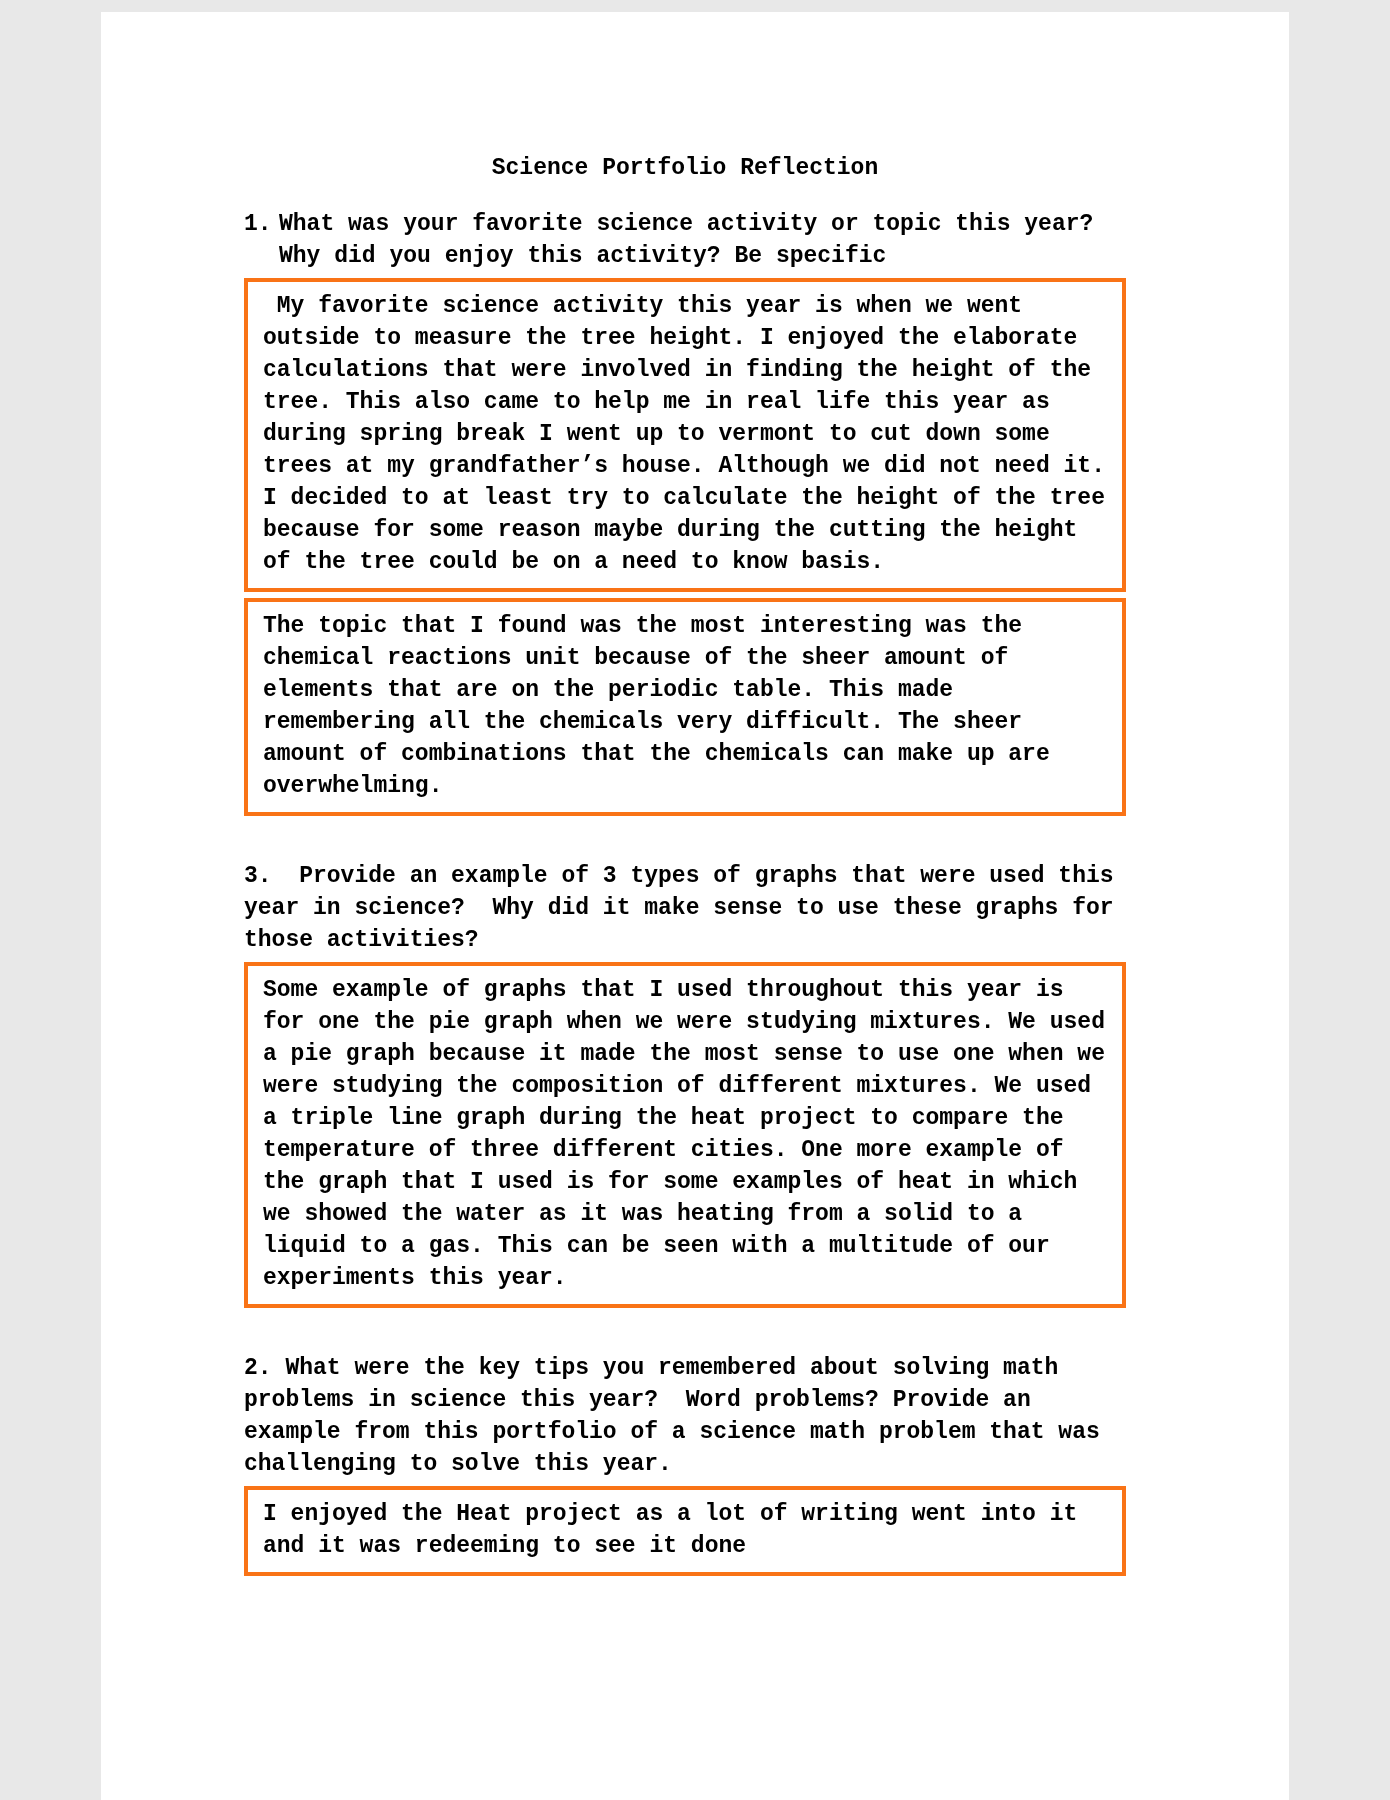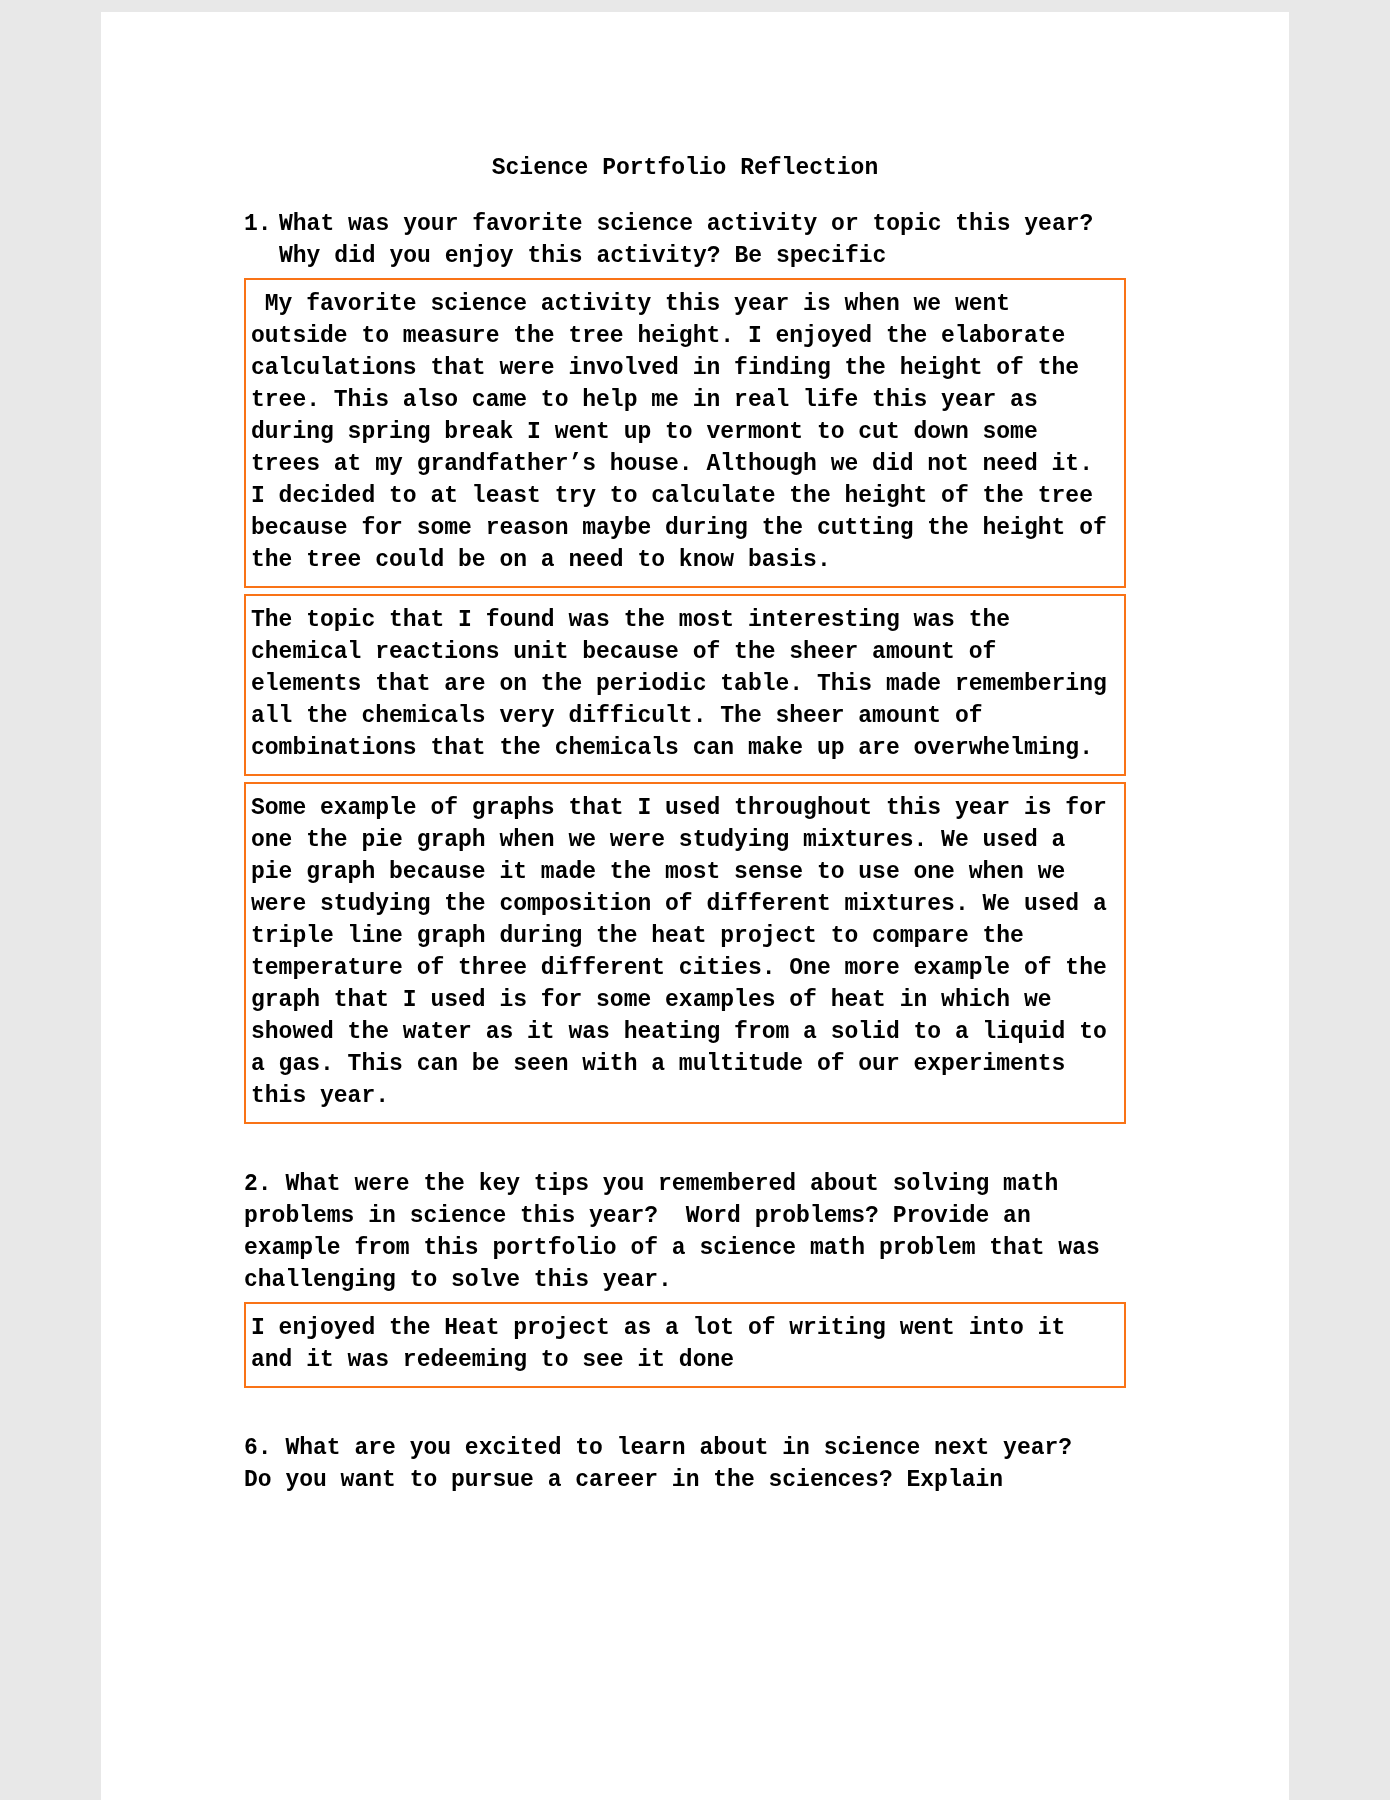--- a/index.html
+++ b/index.html
@@ -51,9 +51,9 @@
   }
   .answer-box {
     box-sizing: border-box;
-    border: 2px solid #f97316;
+    border: 4px solid #f97316;
     margin-top: 6px;
-    padding: 8px 10px 10px 5px;
+    padding: 8px 10px 10px 15px;
   }
   .answer-text {
     font-size: 23px;

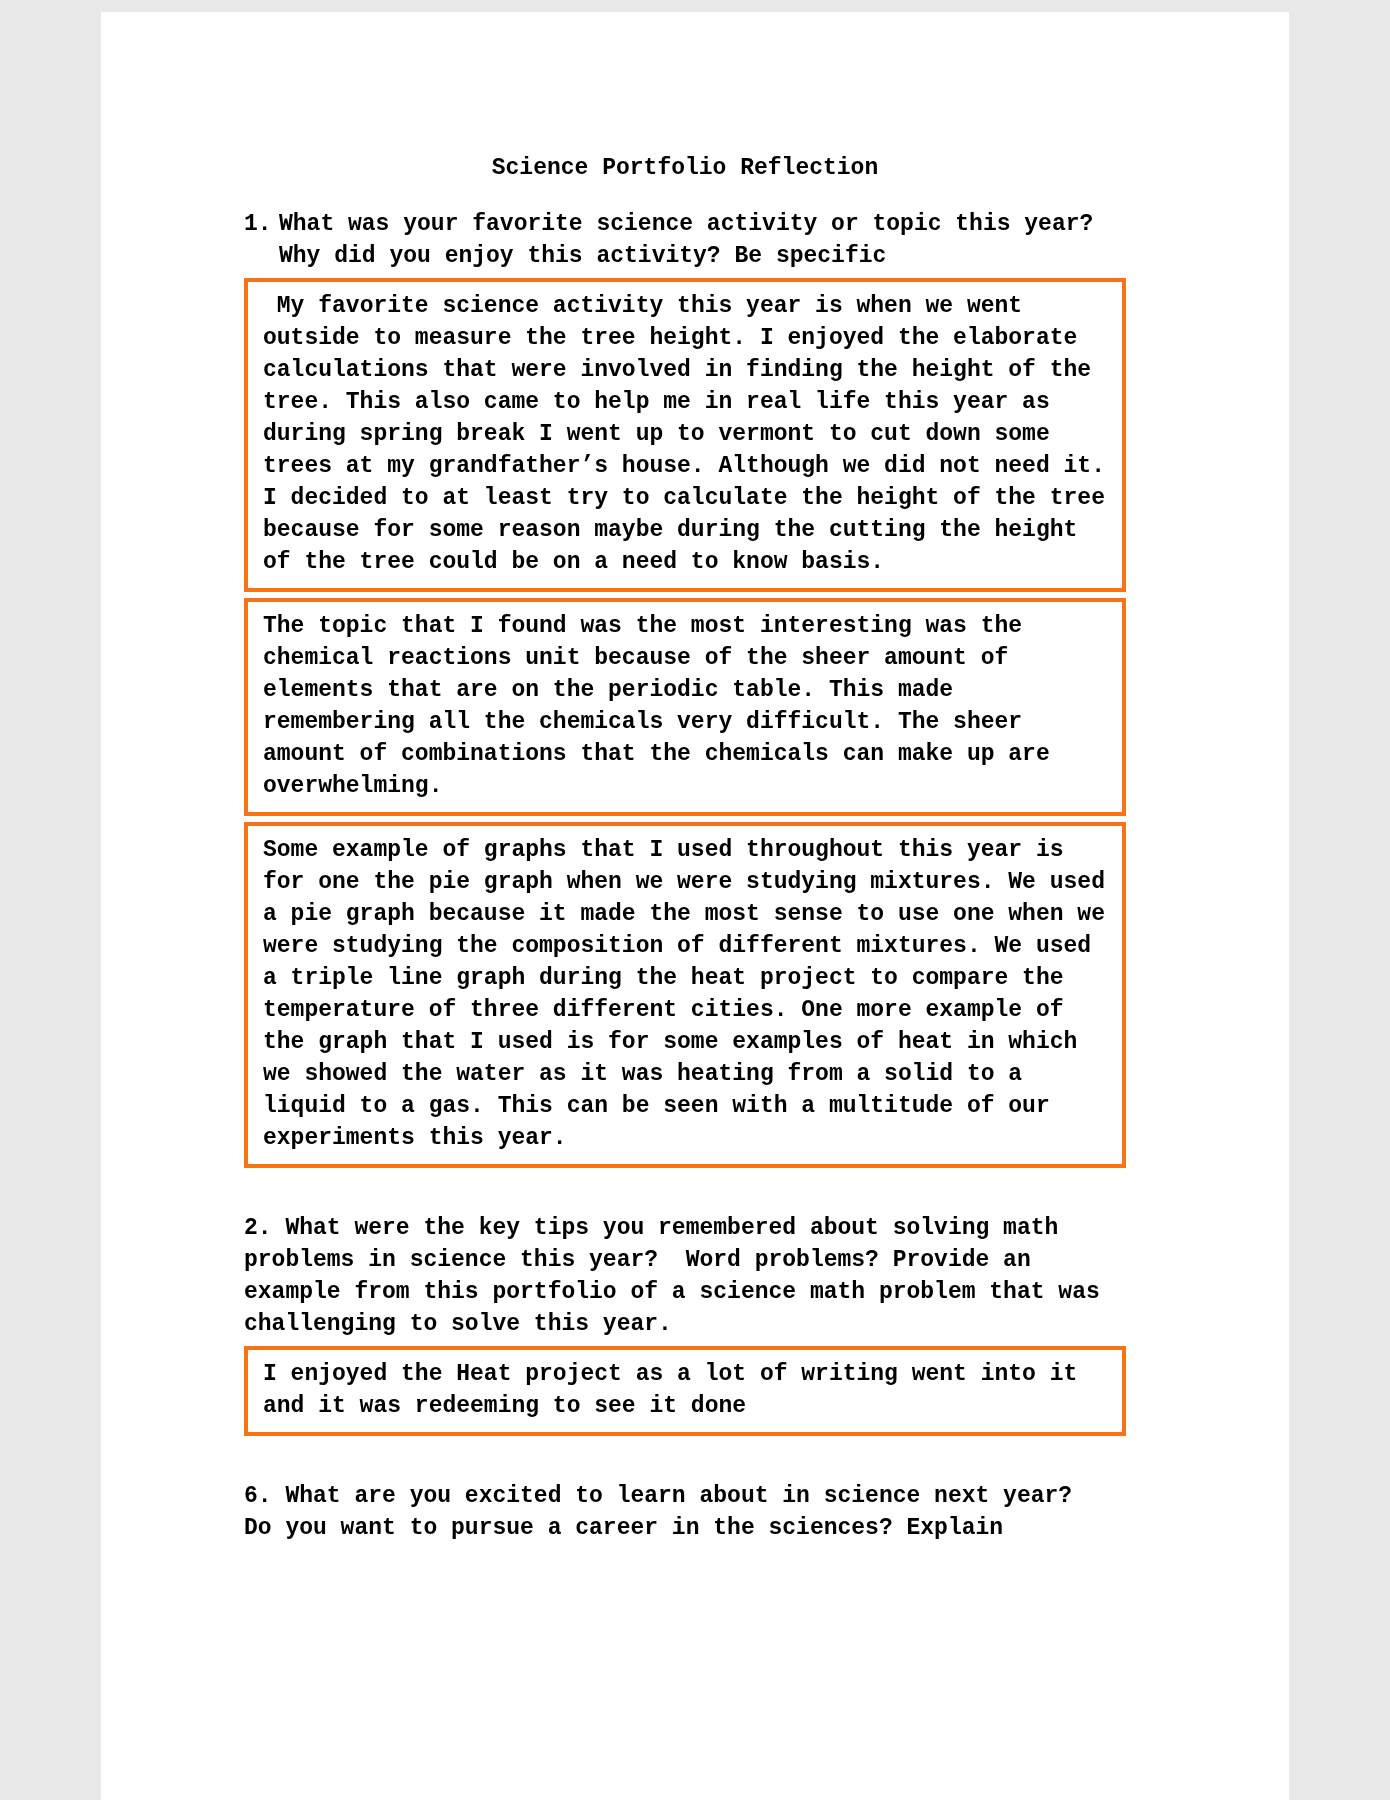--- a/index.html
+++ b/index.html
@@ -84,6 +84,7 @@
       <div class="answer-text">The topic that I found was the most interesting was the chemical reactions unit because of the sheer amount of elements that are on the periodic table. This made remembering all the chemicals very difficult. The sheer amount of combinations that the chemicals can make up are overwhelming.</div>
     </div>
 
+    <div class="question">3.  Provide an example of 3 types of graphs that were used this year in science?  Why did it make sense to use these graphs for those activities?</div>
     <div class="answer-box">
       <div class="answer-text">Some example of graphs that I used throughout this year is for one the pie graph when we were studying mixtures. We used a pie graph because it made the most sense to use one when we were studying the composition of different mixtures. We used a triple line graph during the heat project to compare the temperature of three different cities. One more example of the graph that I used is for some examples of heat in which we showed the water as it was heating from a solid to a liquid to a gas. This can be seen with a multitude of our experiments this year.</div>
     </div>

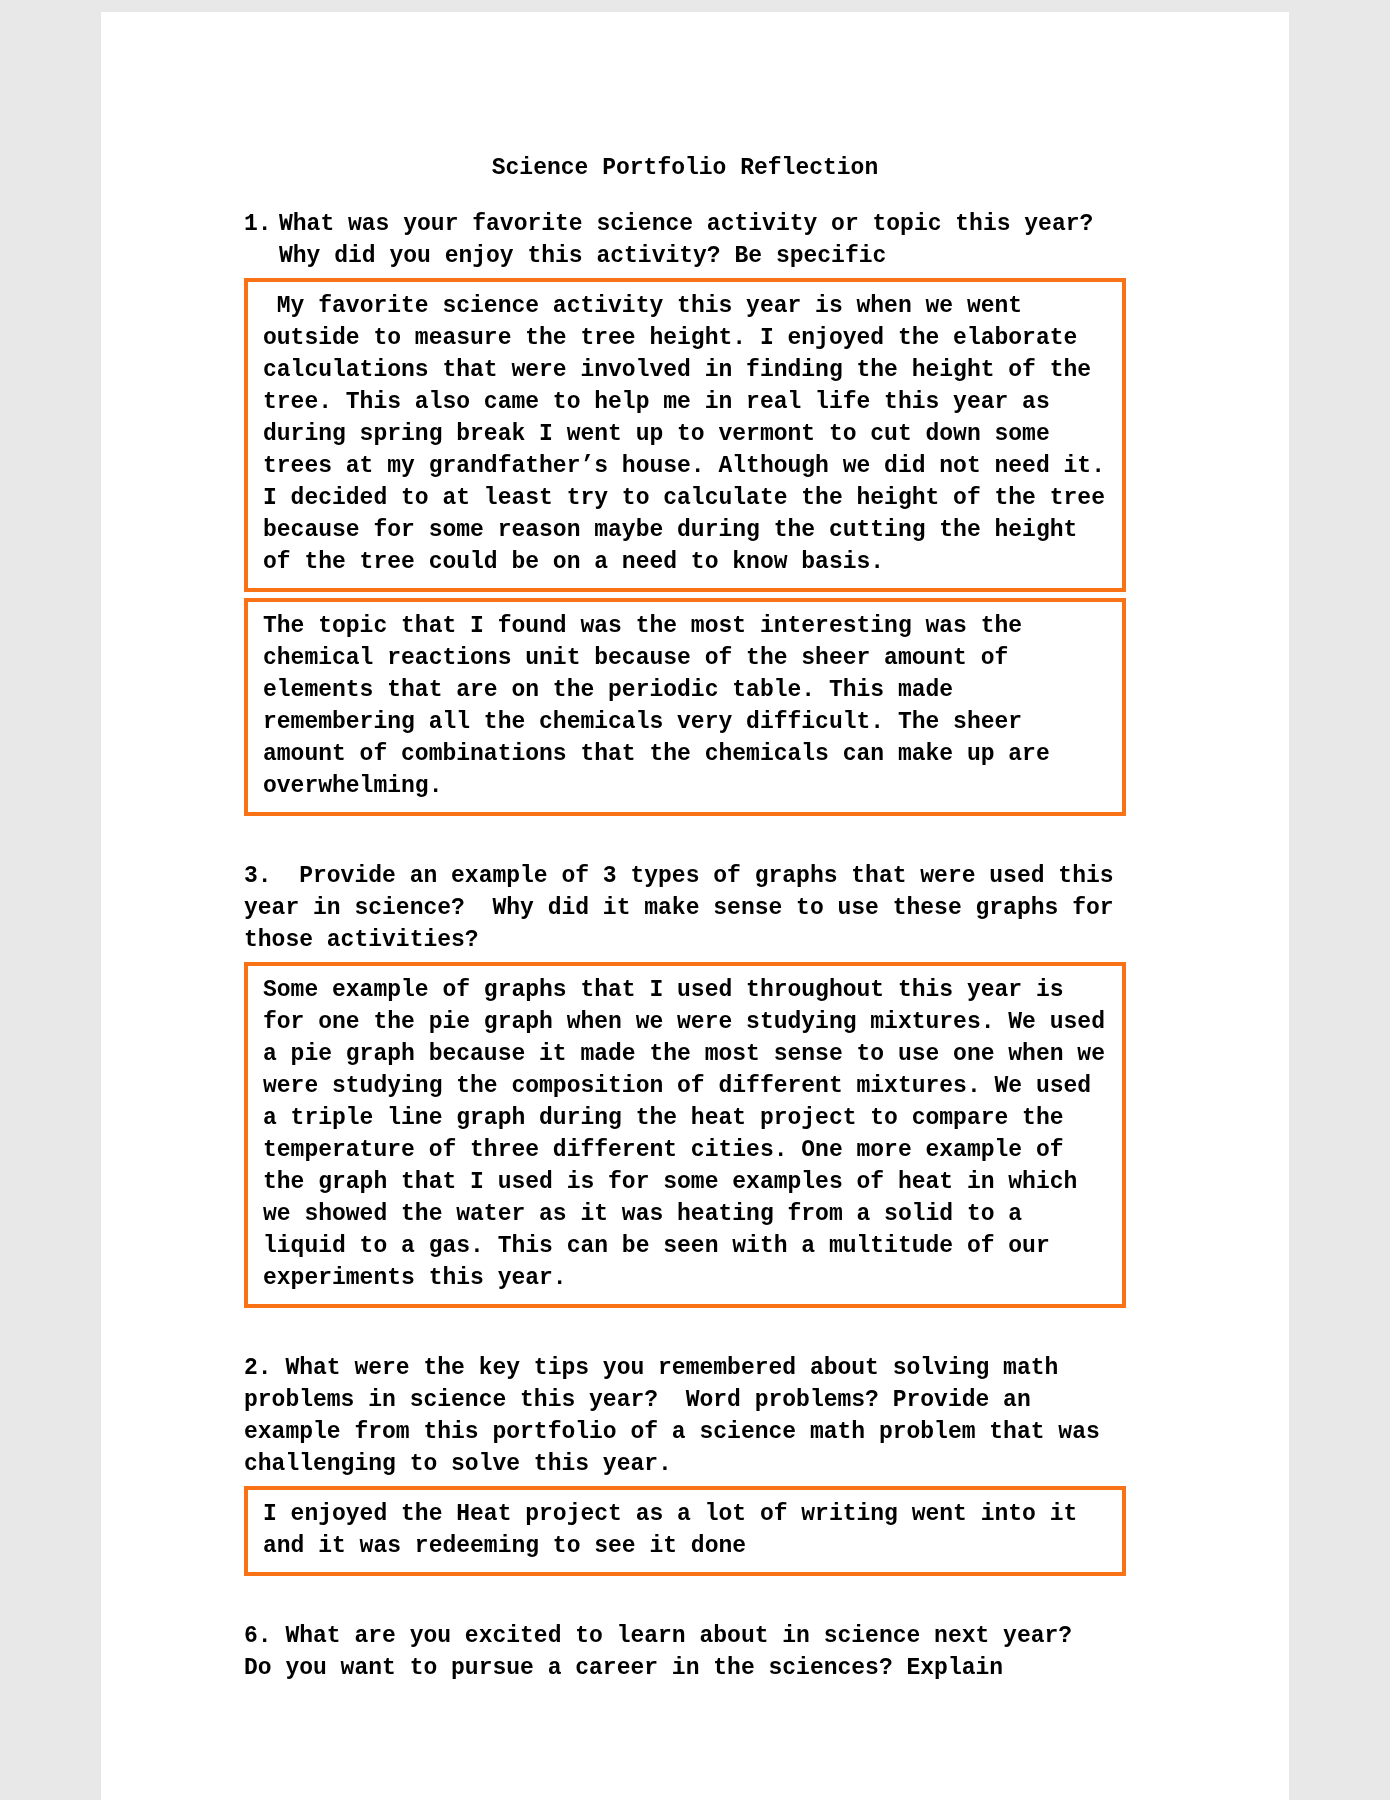--- a/index.html
+++ b/index.html
@@ -95,7 +95,6 @@
       <div class="answer-text">I enjoyed the Heat project as a lot of writing went into it and it was redeeming to see it done</div>
     </div>
 
-    <div class="question">6. What are you excited to learn about in science next year?  Do you want to pursue a career in the sciences? Explain</div>
 
   </div>
 </div>

